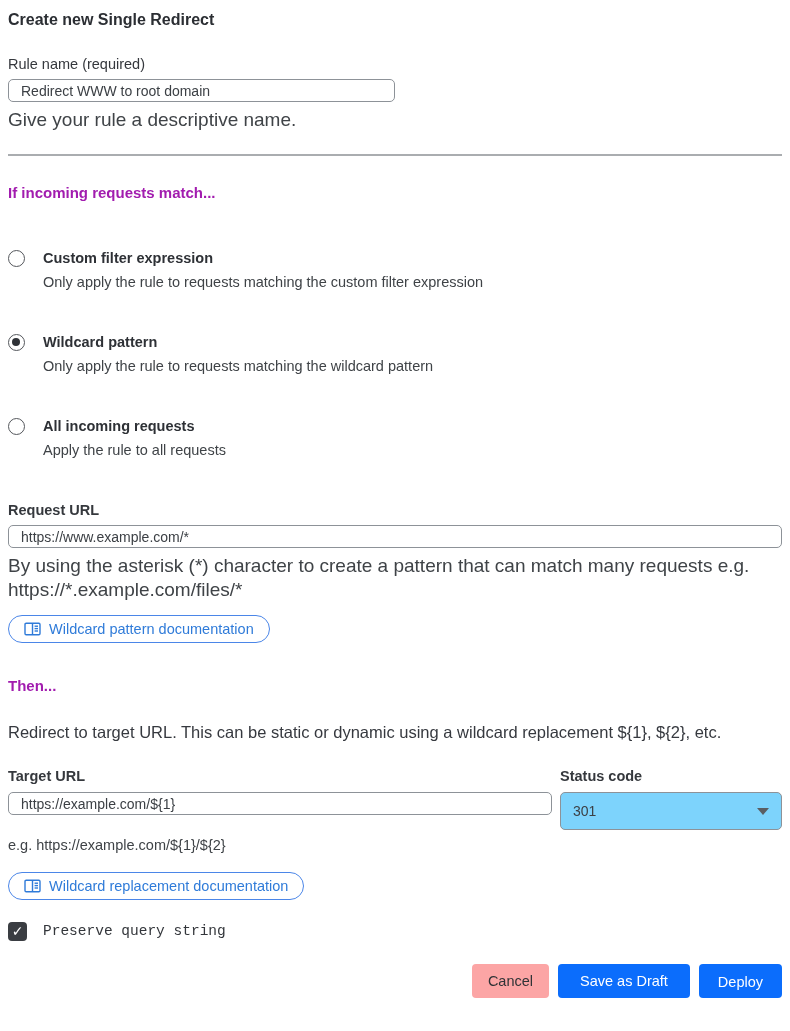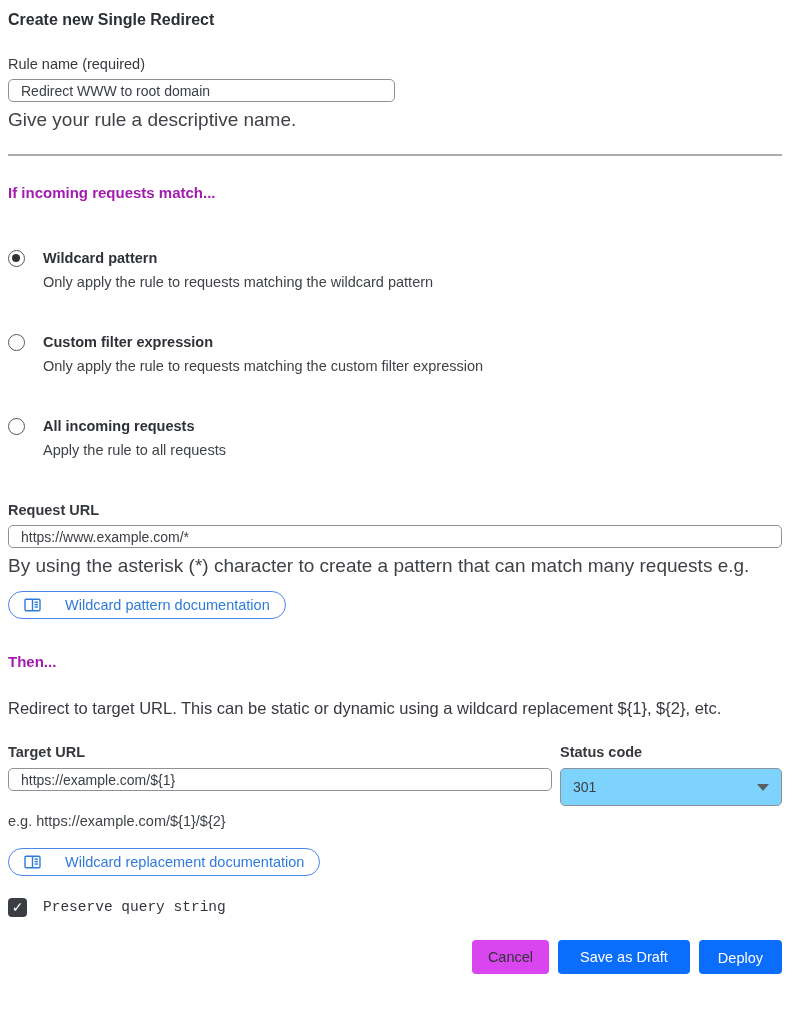--- a/index.html
+++ b/index.html
@@ -223,18 +223,18 @@
   <div class="radio-group">
 
     <div class="radio-option">
+      <span class="radio-circle"></span>
+      <span class="radio-texts">
+        <span class="radio-label" style="display:block">Custom filter expression</span>
+        <span class="radio-desc" style="display:block">Only apply the rule to requests matching the custom filter expression</span>
+      </span>
+    </div>
+
+    <div class="radio-option">
       <span class="radio-circle selected"></span>
       <span class="radio-texts">
         <span class="radio-label" style="display:block">Wildcard pattern</span>
         <span class="radio-desc" style="display:block">Only apply the rule to requests matching the wildcard pattern</span>
-      </span>
-    </div>
-
-    <div class="radio-option">
-      <span class="radio-circle"></span>
-      <span class="radio-texts">
-        <span class="radio-label" style="display:block">Custom filter expression</span>
-        <span class="radio-desc" style="display:block">Only apply the rule to requests matching the custom filter expression</span>
       </span>
     </div>
 

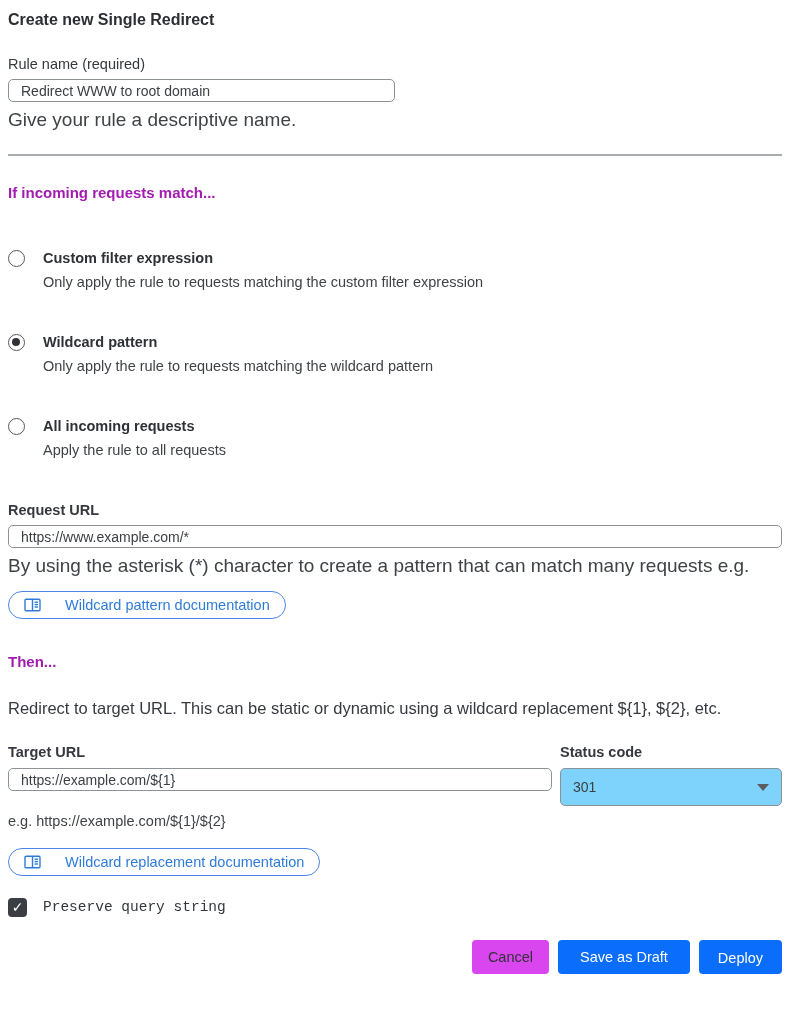--- a/index.html
+++ b/index.html
@@ -252,6 +252,7 @@
   <input class="text-input" type="text" value="https://www.example.com/*" style="">
   <div class="help-text">
     <span style="display:block">By using the asterisk (*) character to create a pattern that can match many requests e.g.</span>
+    <span style="display:block">https://*.example.com/files/*</span>
   </div>
 
   <button class="doc-pill">

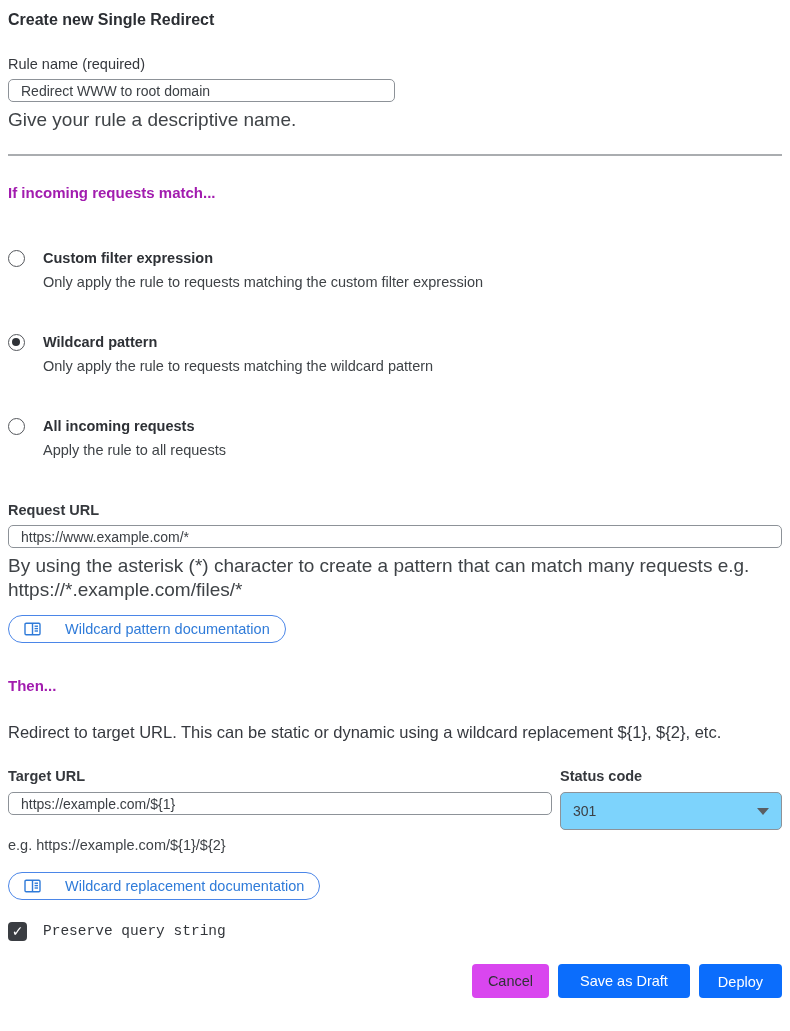--- a/index.html
+++ b/index.html
@@ -104,7 +104,7 @@
   .doc-pill {
     display: inline-flex;
     align-items: center;
-    gap: 24px;
+    gap: 8px;
     margin-top: 13px;
     height: 28px;
     padding: 0 15px;

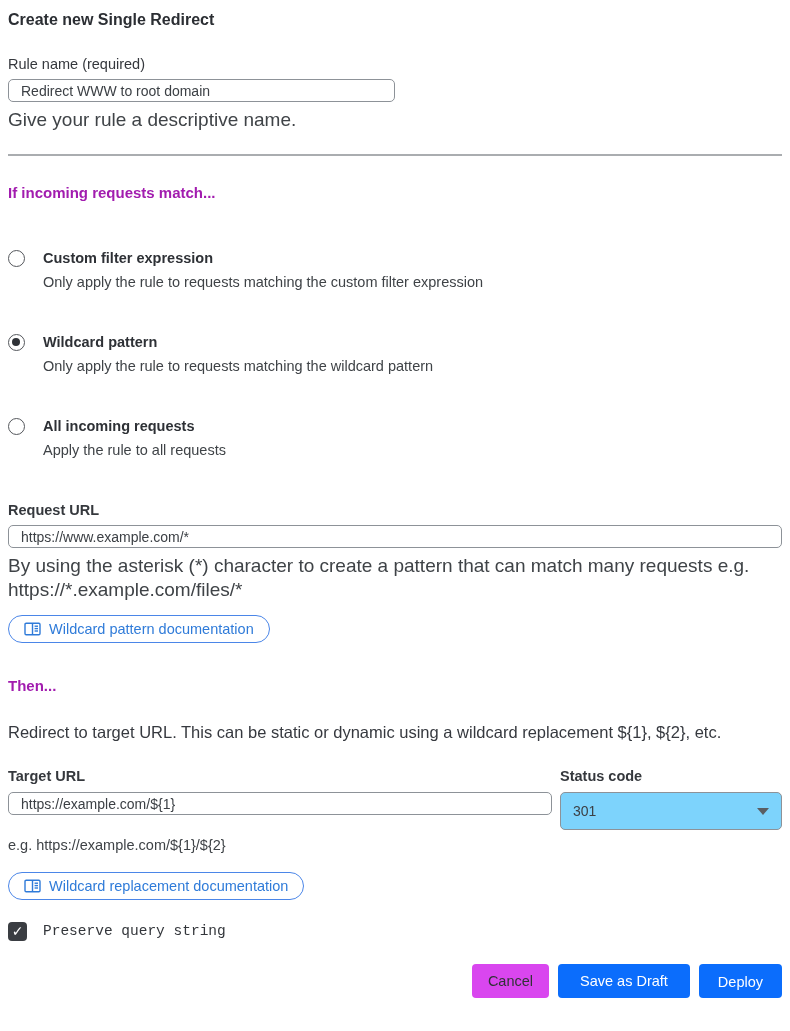--- a/index.html
+++ b/index.html
@@ -200,7 +200,7 @@
     padding: 0 16px;
     cursor: pointer;
   }
-  .btn-cancel { background: #d946ef; color: #303336; }
+  .btn-cancel { background: #fca5a5; color: #303336; }
   .btn-primary { background: #0b6dfc; color: #ffffff; }
   .btn-draft { padding: 0 22px; }
   .btn-deploy { padding: 10px 19px; }

